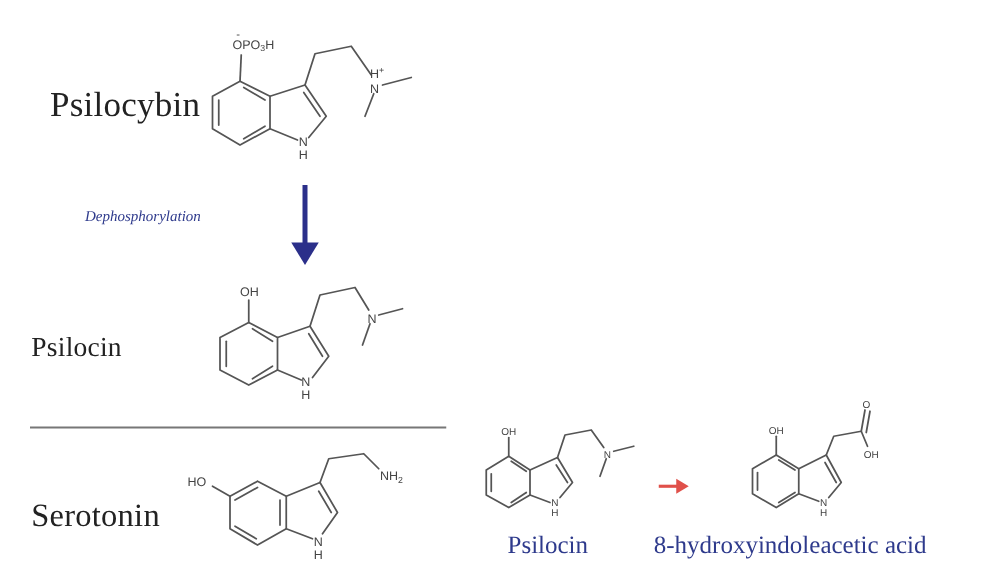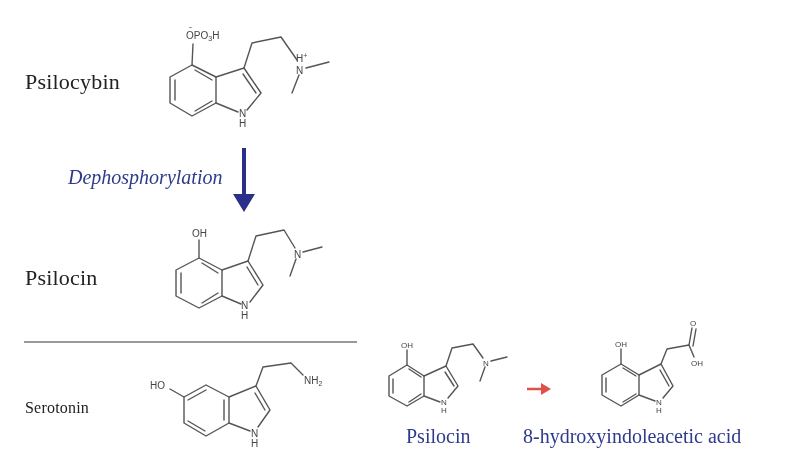--- a/index.html
+++ b/index.html
@@ -15,7 +15,7 @@
 </head>
 <body>
 
-<div class="label name" style="left:25px; top:71px; font-size:22px;">Psilocybin</div>
+<div class="label name" style="left:40px; top:71px; font-size:28px;">Psilocybin</div>
 <div class="label italic" style="left:68px; top:167px;">Dephosphorylation</div>
 <div class="label name" style="left:25px; top:267px; font-size:22px;">Psilocin</div>
 <div class="label name" style="left:25px; top:400px; font-size:16px;">Serotonin</div>

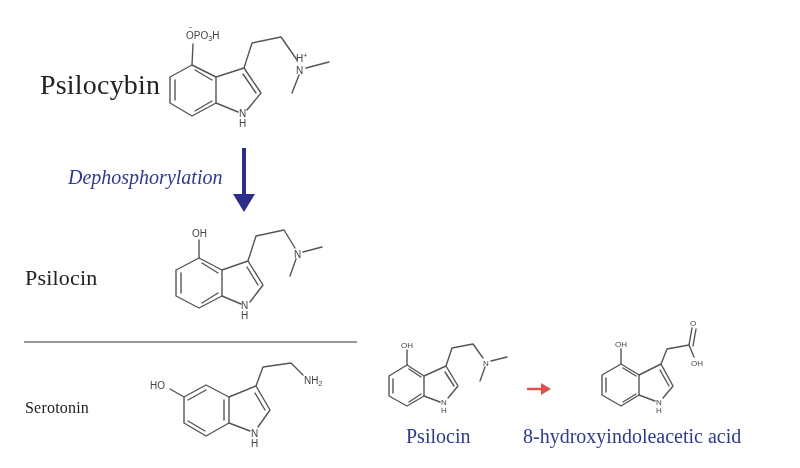--- a/index.html
+++ b/index.html
@@ -8,7 +8,7 @@
   .label { position: absolute; font-family: "Liberation Serif", "DejaVu Serif", serif; color: #222222; font-size: 21px; line-height: 1; white-space: nowrap; }
   .label.name { font-weight: normal; letter-spacing: 0.2px; }
   .label.blue { color: #2e3a8c; font-size: 20px; }
-  .label.italic { font-style: italic; color: #2e3a8c; font-size: 20px; }
+  .label.italic { font-style: italic; color: #2e3a8c; font-size: 12px; }
   svg text { font-family: "Liberation Sans", "DejaVu Sans", sans-serif; fill: #444444; }
   .bond { stroke: #555555; stroke-width: 1.4; fill: none; stroke-linecap: round; stroke-linejoin: round; }
 </style>

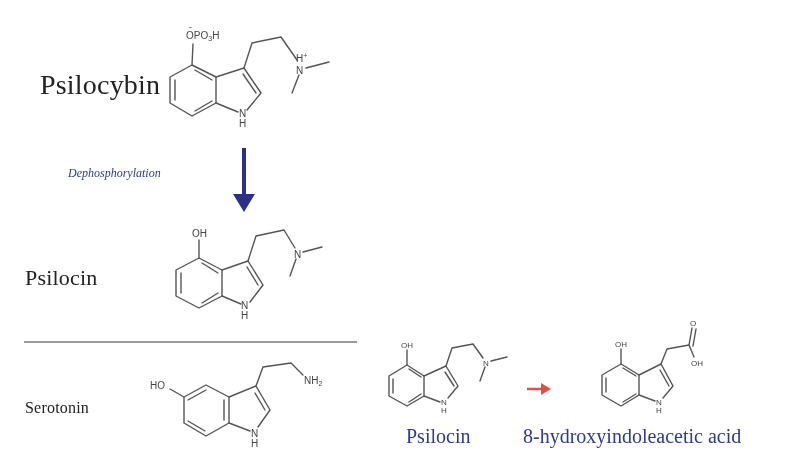--- a/index.html
+++ b/index.html
@@ -18,7 +18,7 @@
 <div class="label name" style="left:40px; top:71px; font-size:28px;">Psilocybin</div>
 <div class="label italic" style="left:68px; top:167px;">Dephosphorylation</div>
 <div class="label name" style="left:25px; top:267px; font-size:22px;">Psilocin</div>
-<div class="label name" style="left:25px; top:400px; font-size:16px;">Serotonin</div>
+<div class="label name" style="left:25px; top:400px; font-size:26px;">Serotonin</div>
 <div class="label blue" style="left:406px; top:426px;">Psilocin</div>
 <div class="label blue" style="left:523px; top:426px;">8-hydroxyindoleacetic acid</div>
 

